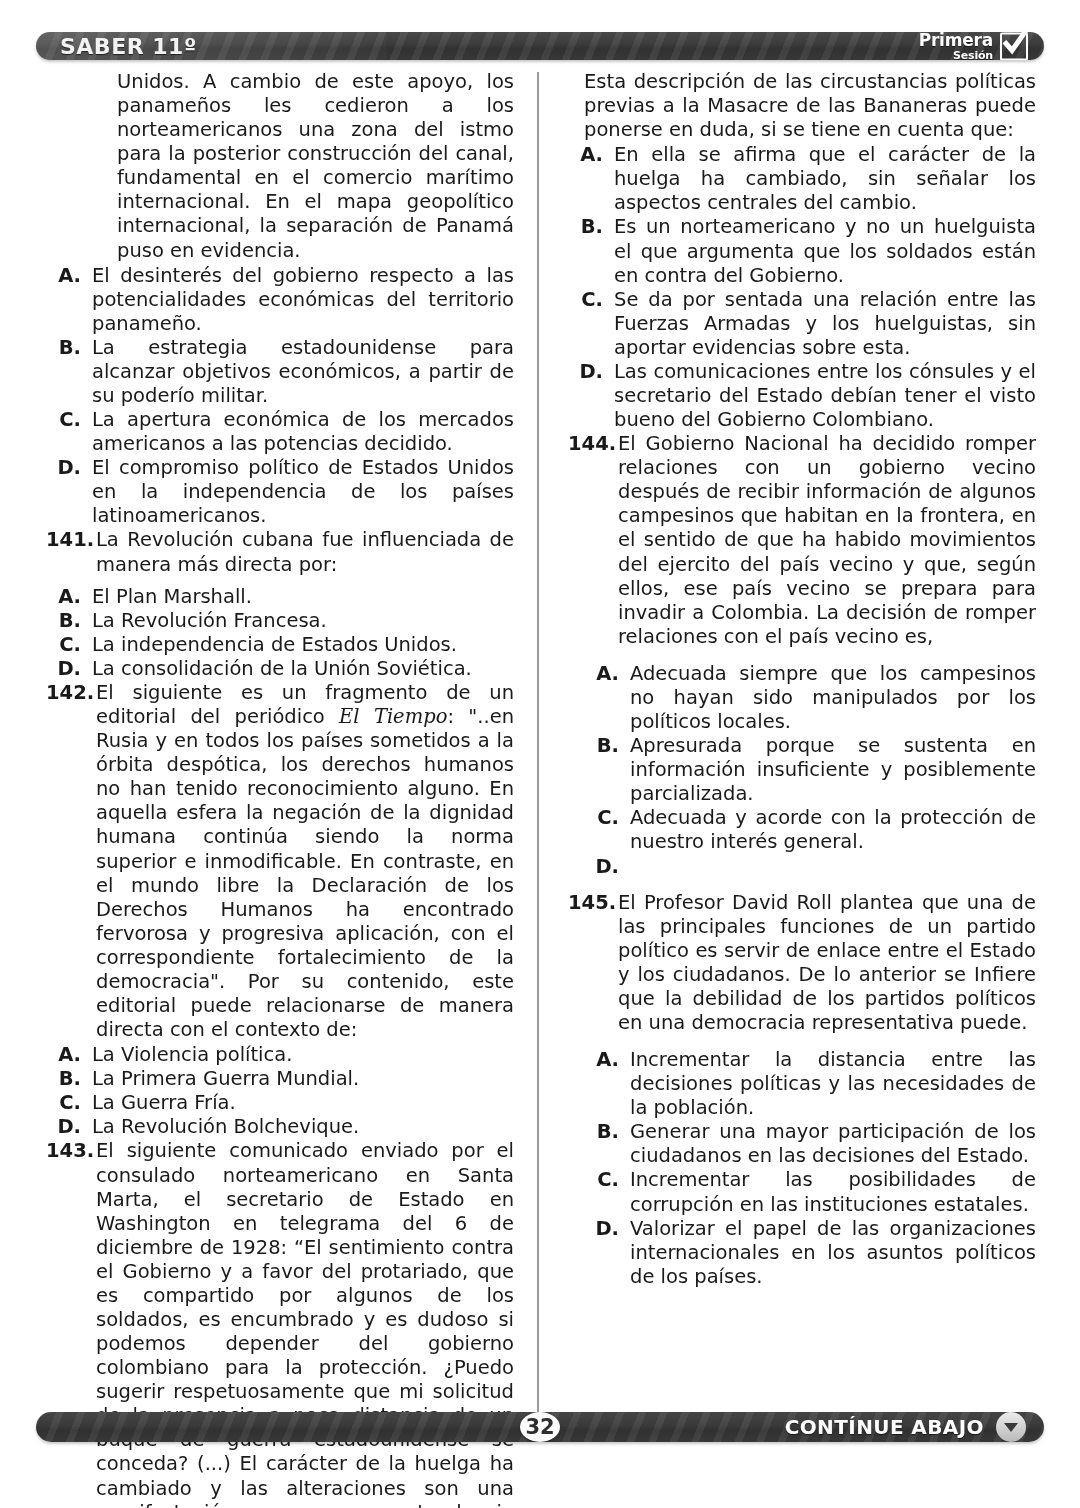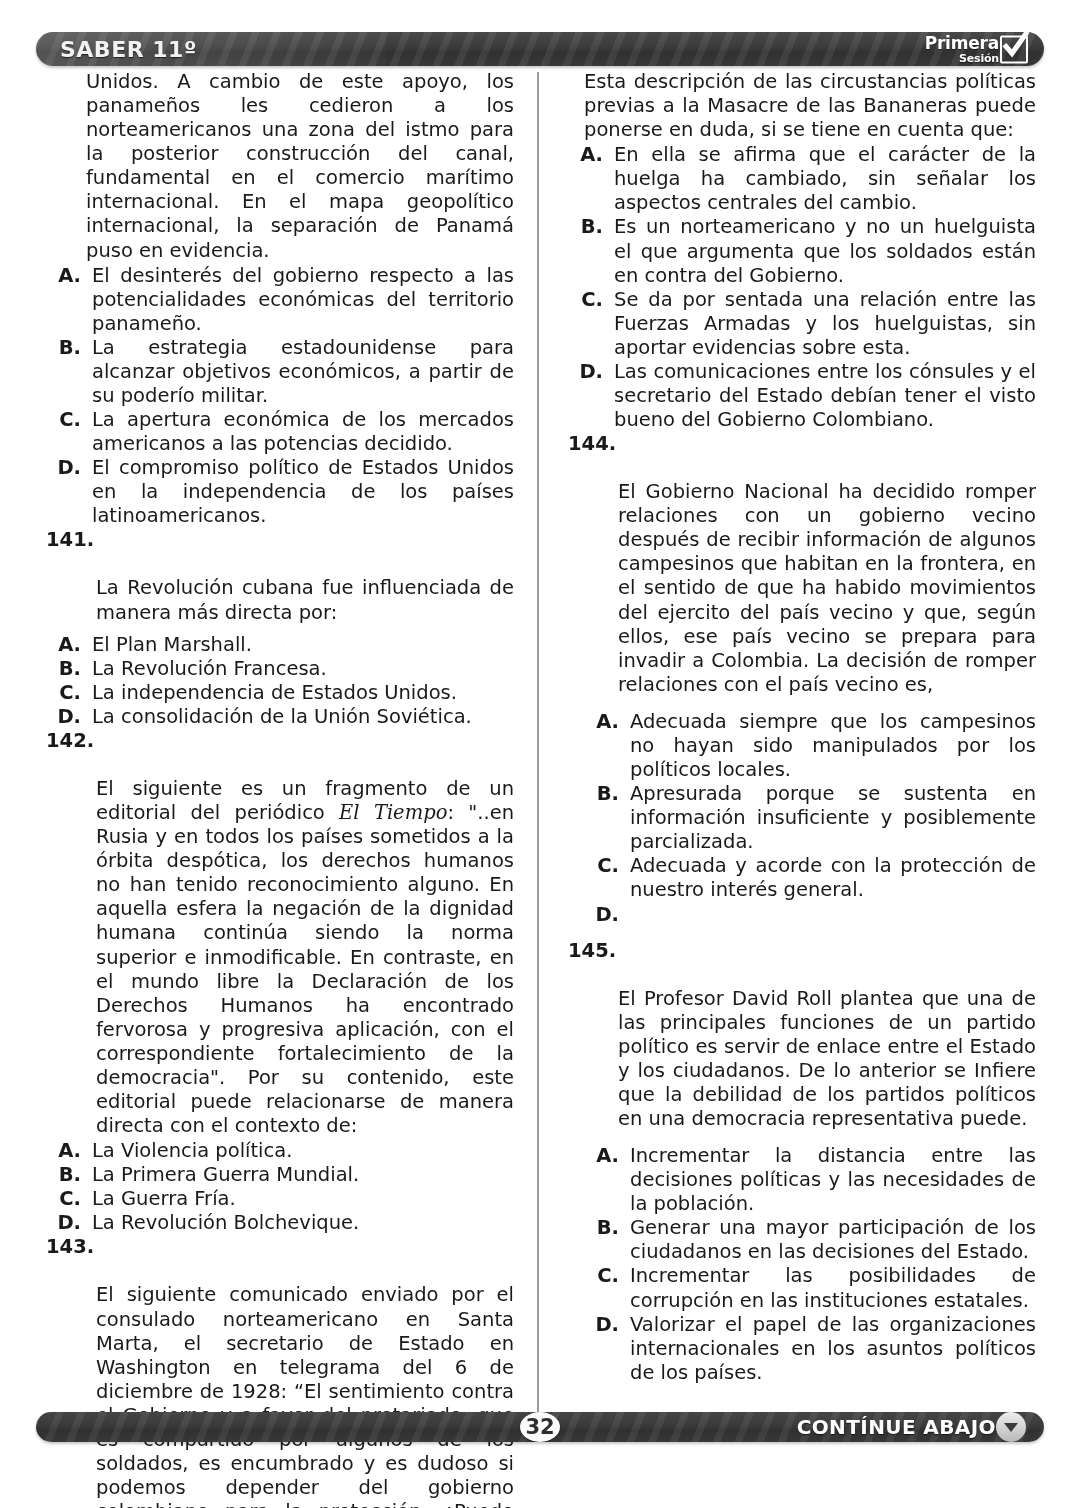--- a/index.html
+++ b/index.html
@@ -28,7 +28,7 @@
     left: 36px;
     top: 32px;
     width: 1008px;
-    height: 34px;
+    height: 28px;
     border-radius: 21px;
     background:
       repeating-linear-gradient(

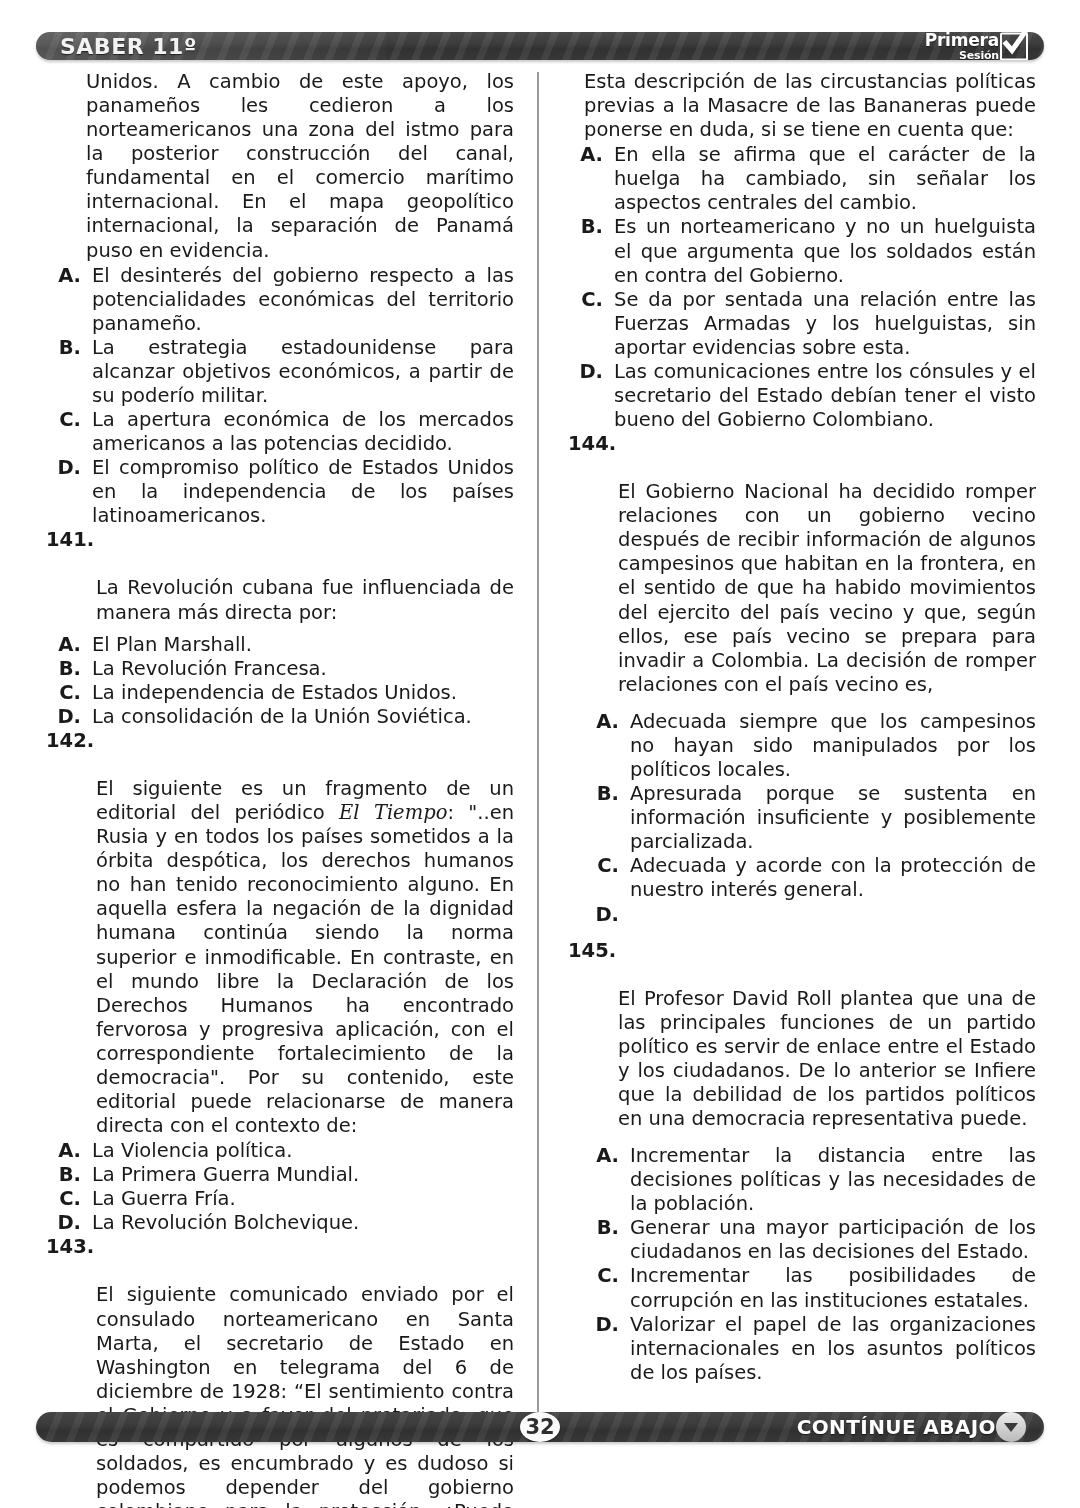--- a/index.html
+++ b/index.html
@@ -69,7 +69,7 @@
     transform: translateY(-50%);
     display: flex;
     align-items: center;
-    gap: 1px;
+    gap: 7px;
   }
   .session-words {
     display: flex;

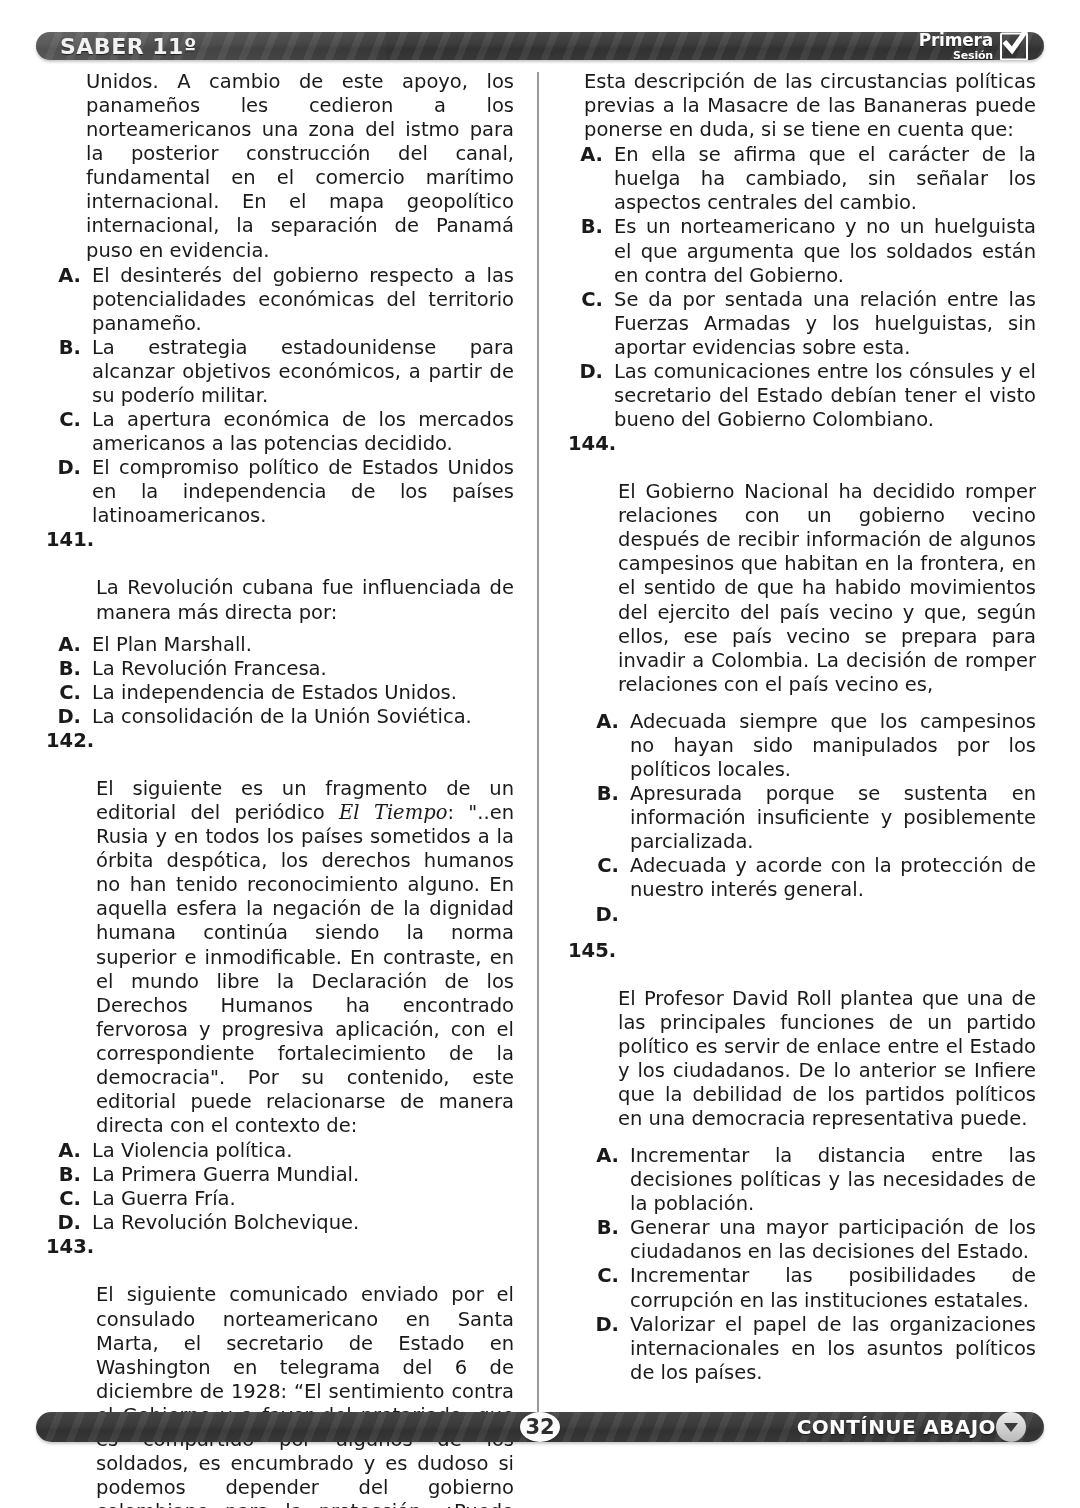--- a/index.html
+++ b/index.html
@@ -159,7 +159,7 @@
     line-height: 1.235;
     text-align: justify;
     text-justify: inter-word;
-    margin-left: 40px;
+    margin-left: 71px;
   }
 
   .options { margin-top: 1px; }

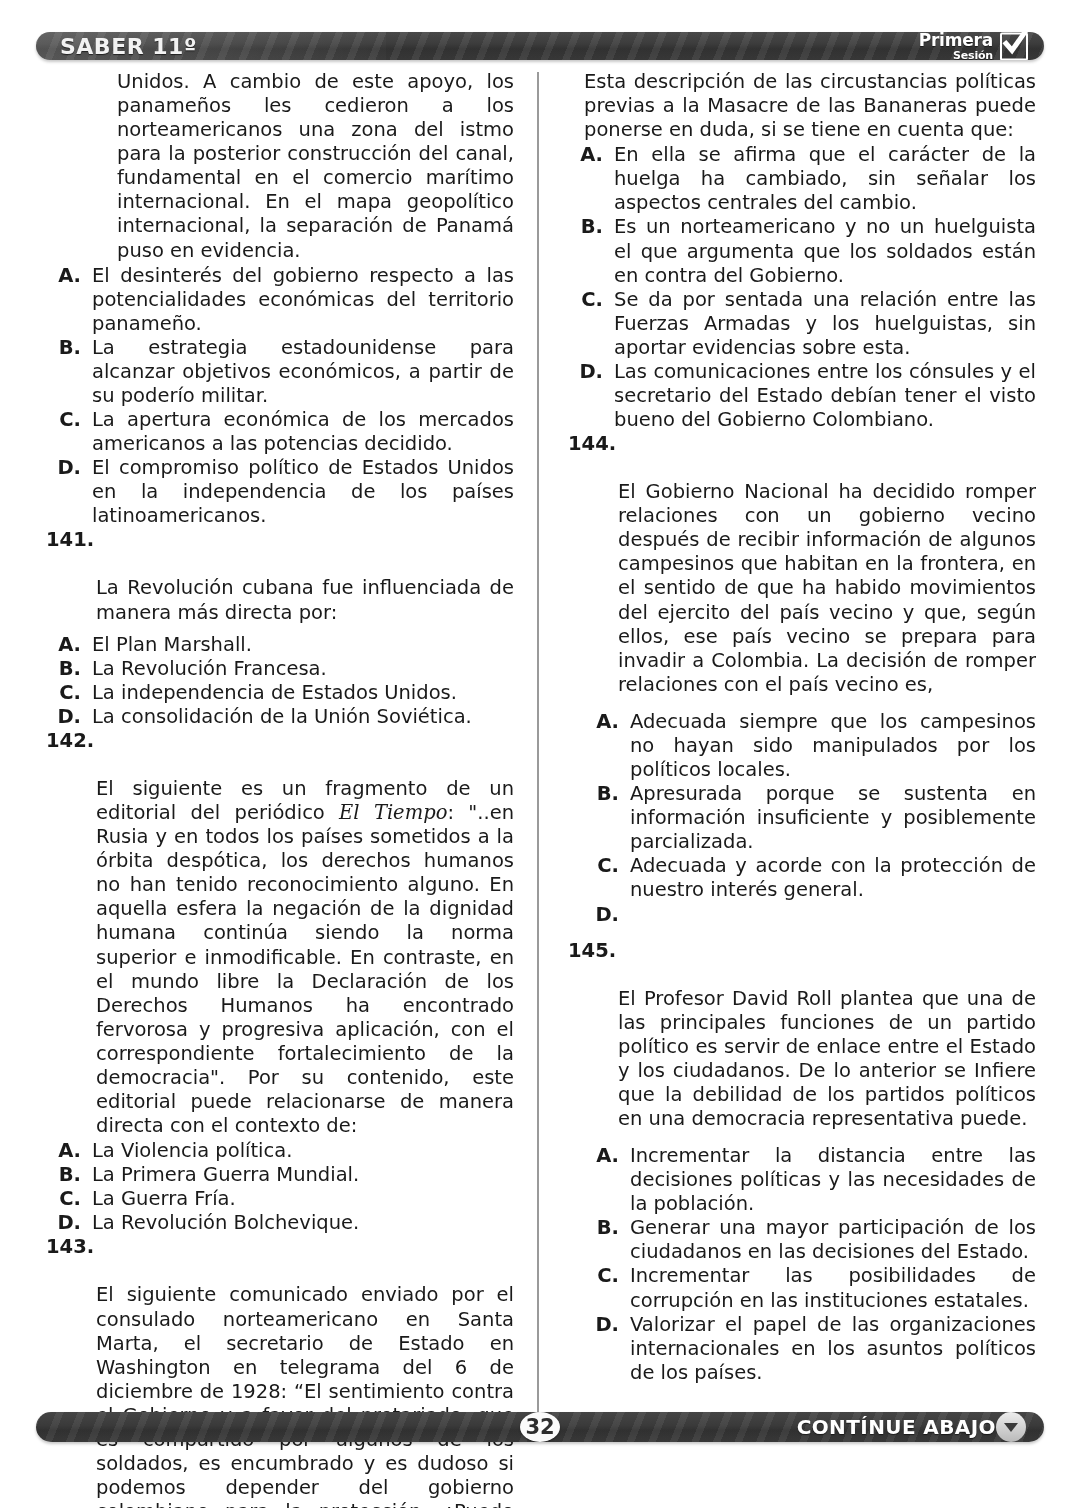--- a/index.html
+++ b/index.html
@@ -150,7 +150,6 @@
     flex: 1 1 auto;
     text-align: justify;
     text-justify: inter-word;
-    margin-top: 48px;
   }
 
   

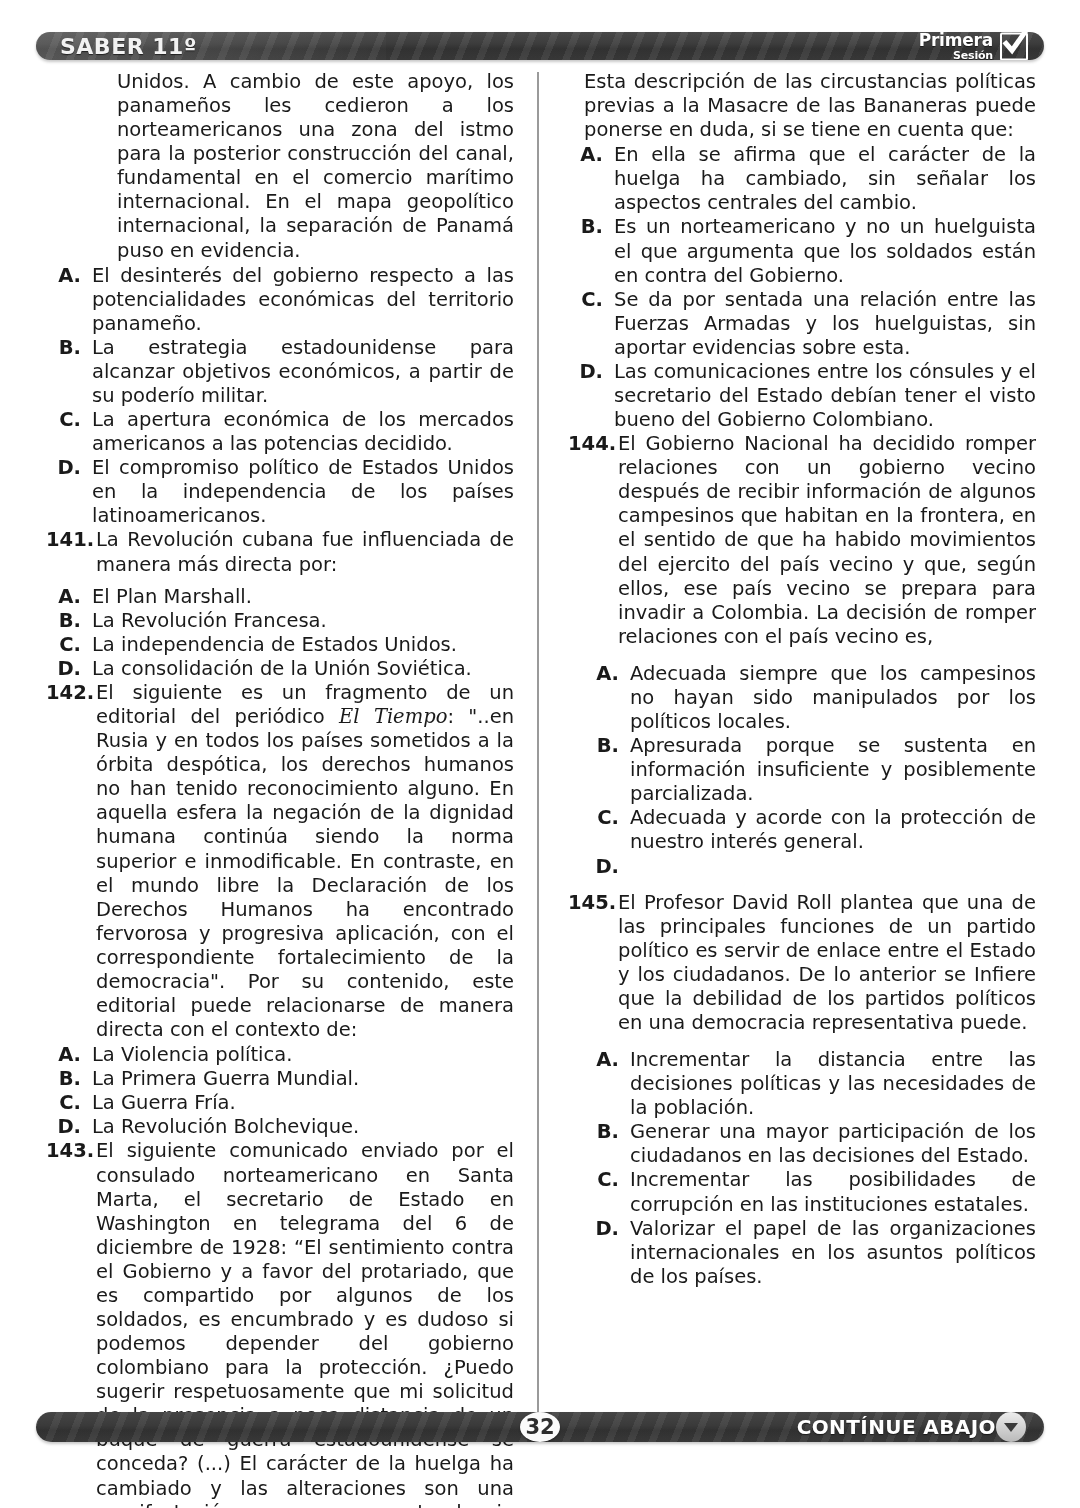--- a/index.html
+++ b/index.html
@@ -234,6 +234,7 @@
     transform: translateY(-50%);
     display: flex;
     align-items: center;
+    gap: 12px;
   }
   .continue-label {
     font-weight: bold;

